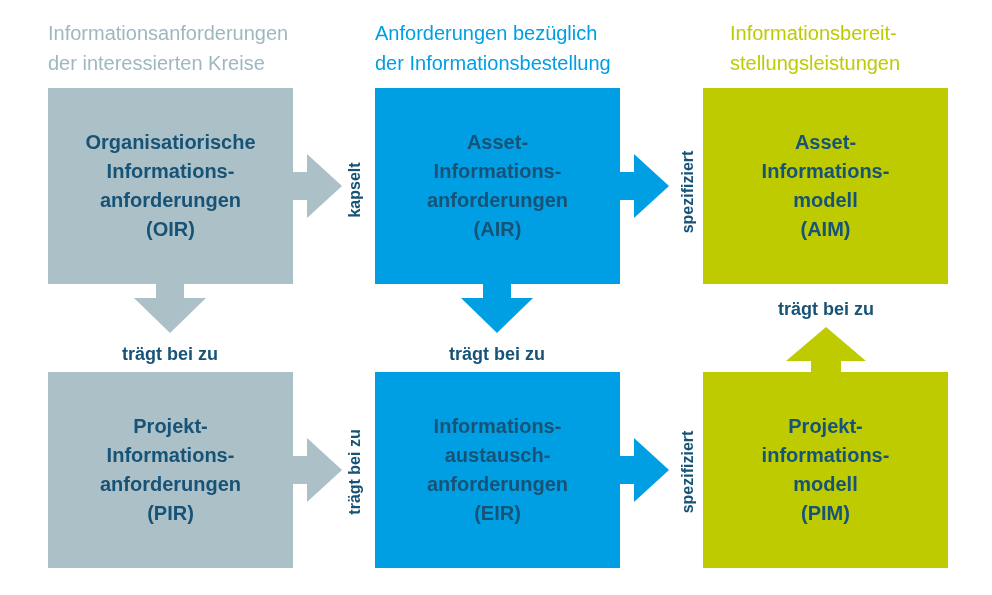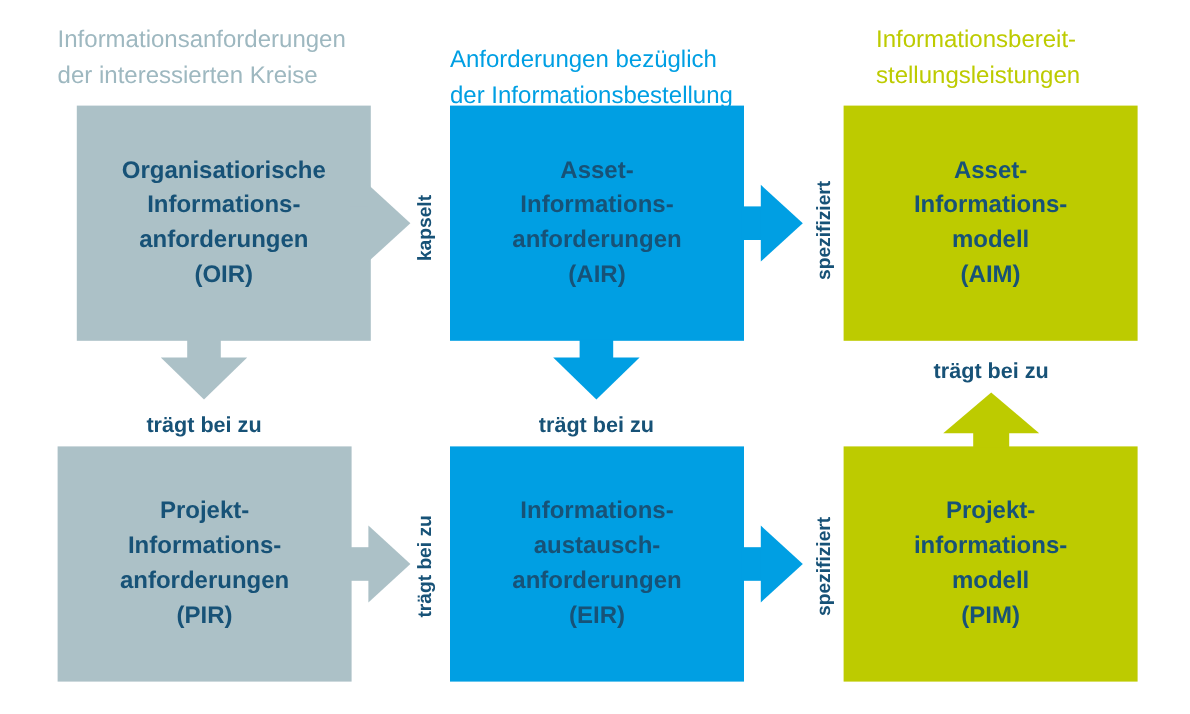--- a/index.html
+++ b/index.html
@@ -10,7 +10,7 @@
   }
   .col-header{position:absolute;top:18px;font-size:20px;line-height:30px;white-space:pre-line;font-weight:normal;}
   .col-header.c1{left:48px;color:var(--header_gray);}
-  .col-header.c2{left:375px;color:var(--blue);margin-top:17px;}
+  .col-header.c2{left:375px;color:var(--blue);}
   .col-header.c3{left:730px;color:var(--green);}
 
   .box{position:absolute;width:245px;height:196px;display:flex;align-items:center;justify-content:center;

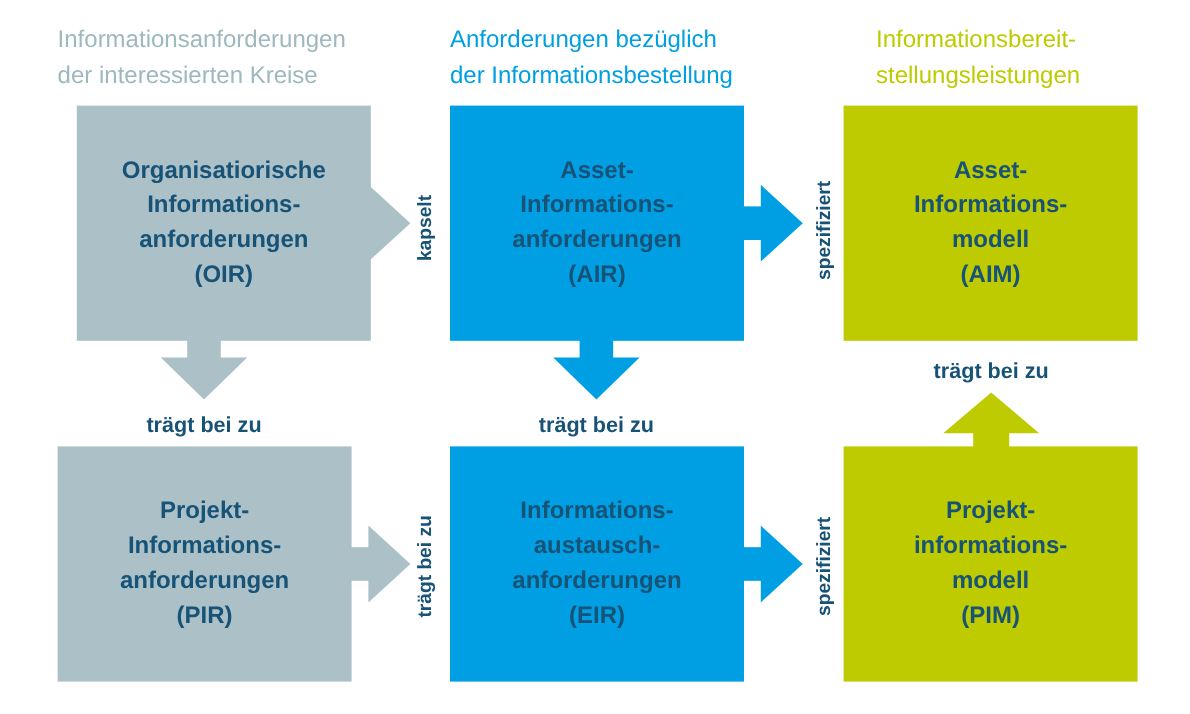--- a/index.html
+++ b/index.html
@@ -54,7 +54,7 @@
   <div class="col-header c3">Informationsbereit-
 stellungsleistungen</div>
 
-  <div class="box bx-gray" style="left:64px;top:88px">Organisatiorische
+  <div class="box bx-gray" style="left:48px;top:88px">Organisatiorische
 Informations-
 anforderungen
 (OIR)</div>

